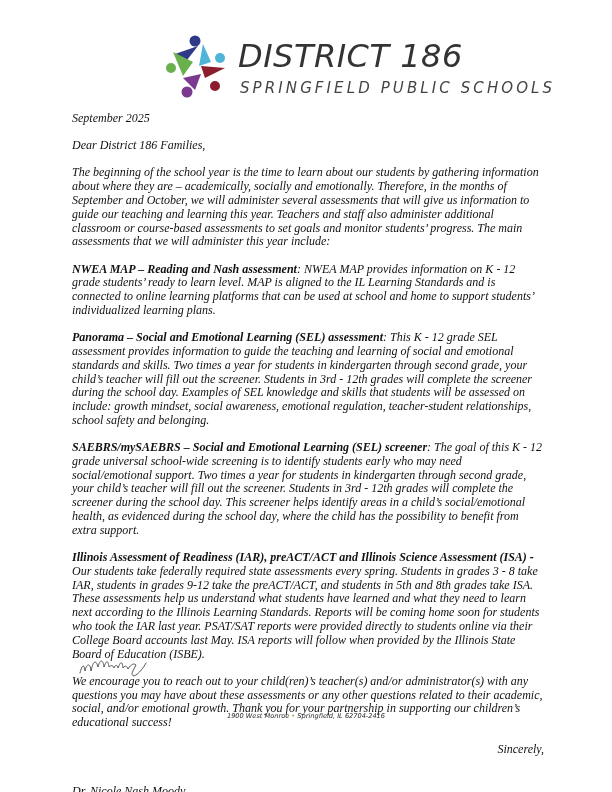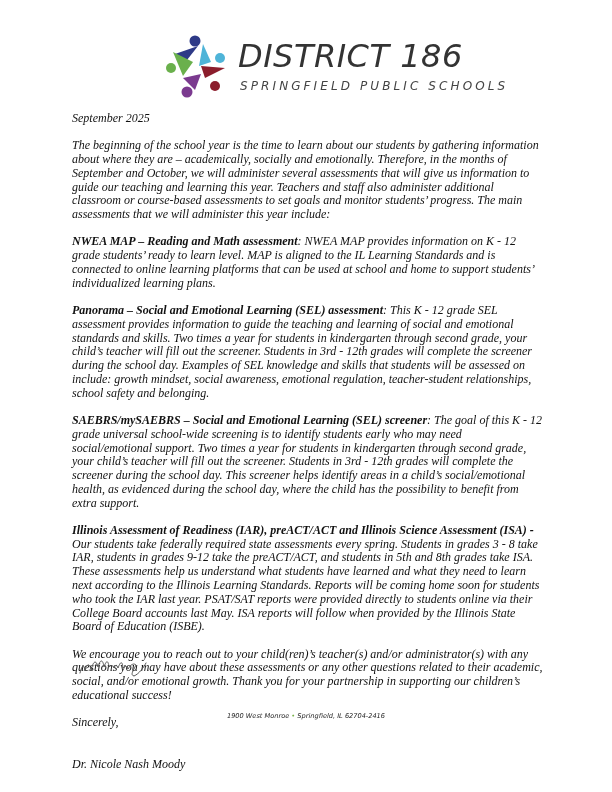--- a/index.html
+++ b/index.html
@@ -9,7 +9,7 @@
   .logo { position: absolute; left: 165px; top: 30px; width: 300px; height: 75px; }
   .logo-mark { position: absolute; left: 0; top: 2px; width: 66px; height: 66px; }
   .logo-title { position: absolute; left: 73px; top: 8px; font-family: "DejaVu Sans", sans-serif; font-weight: 300; font-size: 32px; letter-spacing: 0.5px; color: #333; line-height: 36px; white-space: nowrap; }
-  .logo-sub { position: absolute; left: 75px; top: 49px; font-family: "DejaVu Sans", sans-serif; font-size: 12px; letter-spacing: 3.1px; color: #444; white-space: nowrap; }
+  .logo-sub { position: absolute; left: 75px; top: 49px; font-family: "DejaVu Sans", sans-serif; font-size: 15px; letter-spacing: 3.1px; color: #444; white-space: nowrap; }
 
   .body-text { position: absolute; left: 72px; top: 112px; width: 472px; font-family: "Liberation Serif", serif; font-size: 12px; line-height: 13.8px; color: #111; }
   .body-text p { margin: 0 0 13.4px 0; }

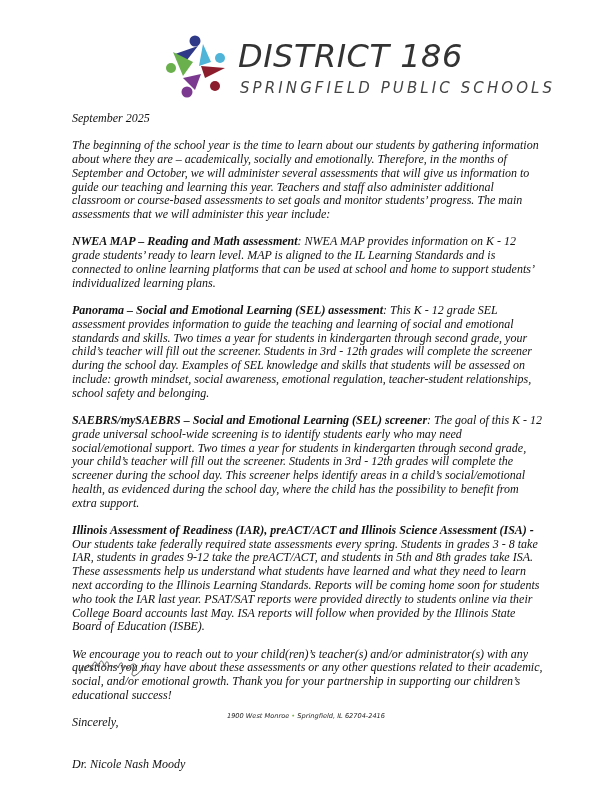--- a/index.html
+++ b/index.html
@@ -47,6 +47,7 @@
 
   <div class="body-text">
     <p>September 2025</p>
+    <p>Dear District 186 Families,</p>
     <p>The beginning of the school year is the time to learn about our students by gathering information about where they are – academically, socially and emotionally. Therefore, in the months of September and October, we will administer several assessments that will give us information to guide our teaching and learning this year. Teachers and staff also administer additional classroom or course-based assessments to set goals and monitor students’ progress. The main assessments that we will administer this year include:</p>
 
     <p><b>NWEA MAP – Reading and Math assessment</b><span>: </span><span>NWEA MAP provides information on K - 12 grade students’ ready to learn level. MAP is aligned to the IL Learning Standards and is connected to online learning platforms that can be used at school and home to support students’ individualized learning plans.</span></p>

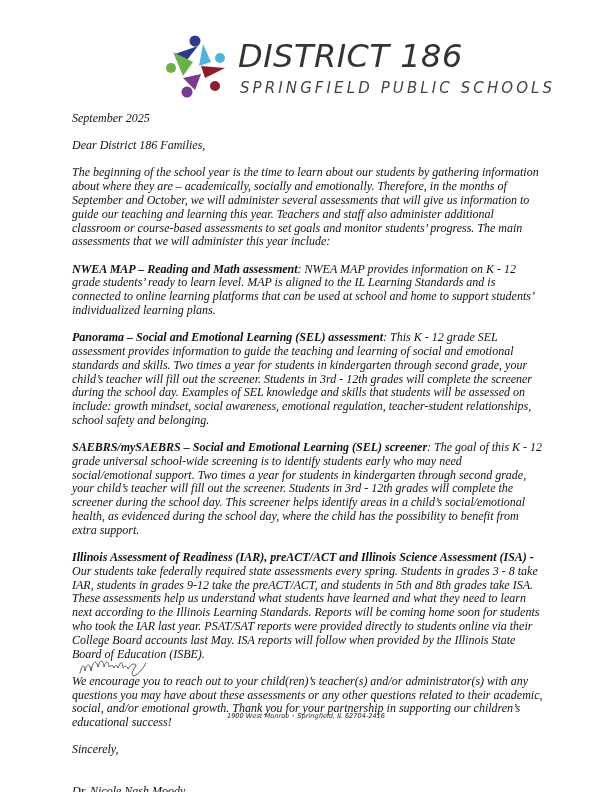--- a/index.html
+++ b/index.html
@@ -50,7 +50,7 @@
     <p>Dear District 186 Families,</p>
     <p>The beginning of the school year is the time to learn about our students by gathering information about where they are – academically, socially and emotionally. Therefore, in the months of September and October, we will administer several assessments that will give us information to guide our teaching and learning this year. Teachers and staff also administer additional classroom or course-based assessments to set goals and monitor students’ progress. The main assessments that we will administer this year include:</p>
 
-    <p><b>NWEA MAP – Reading and Math assessment</b><span>: </span><span>NWEA MAP provides information on K - 12 grade students’ ready to learn level. MAP is aligned to the IL Learning Standards and is connected to online learning platforms that can be used at school and home to support students’ individualized learning plans.</span></p>
+    <p><b>NWEA MAP – Reading and Nash assessment</b><span>: </span><span>NWEA MAP provides information on K - 12 grade students’ ready to learn level. MAP is aligned to the IL Learning Standards and is connected to online learning platforms that can be used at school and home to support students’ individualized learning plans.</span></p>
 
     <p><b>Panorama – Social and Emotional Learning (SEL) assessment</b><span>: </span><span>This K - 12 grade SEL assessment provides information to guide the teaching and learning of social and emotional standards and skills. Two times a year for students in kindergarten through second grade, your child’s teacher will fill out the screener. Students in 3rd - 12th grades will complete the screener during the school day.  Examples of SEL knowledge and skills that students will be assessed on include:  growth mindset, social awareness, emotional regulation, teacher-student relationships, school safety and belonging.</span></p>
 

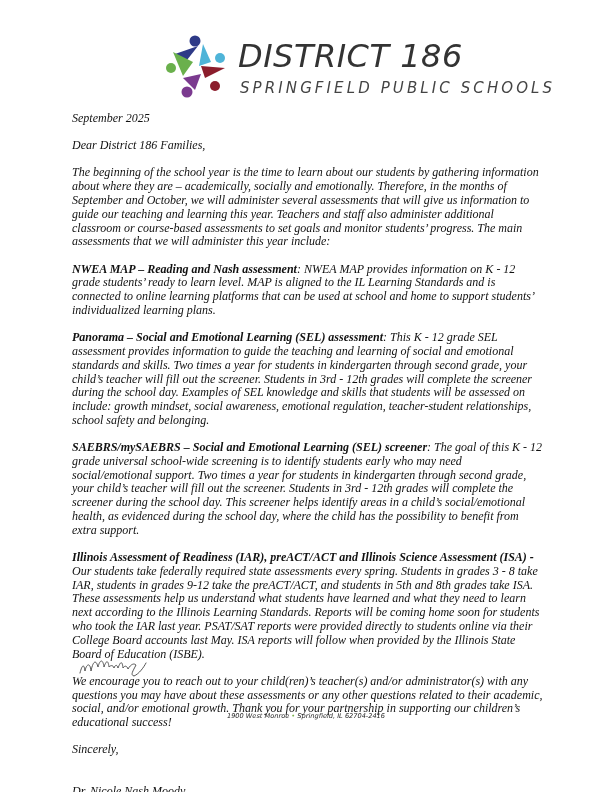--- a/index.html
+++ b/index.html
@@ -60,7 +60,7 @@
 
     <p>We encourage you to reach out to your child(ren)’s teacher(s) and/or administrator(s) with any questions you may have about these assessments or any other questions related to their academic, social, and/or emotional growth. Thank you for your partnership in supporting our children’s educational success!</p>
 
-    <p style="margin-bottom:0;">Sincerely,</p>
+    <p style="margin-bottom:0;text-align:right;">Sincerely,</p>
     <div style="height:28px;"></div>
     <p>Dr. Nicole Nash Moody</p>
   </div>

